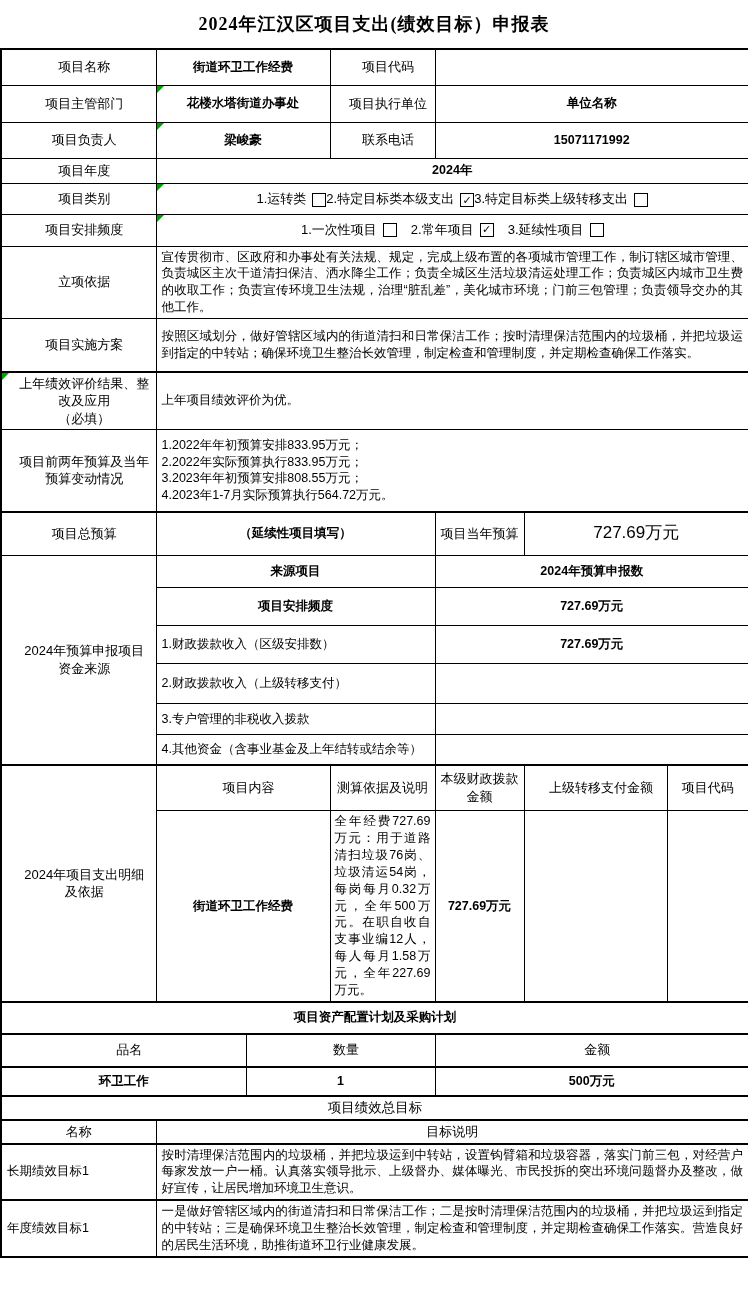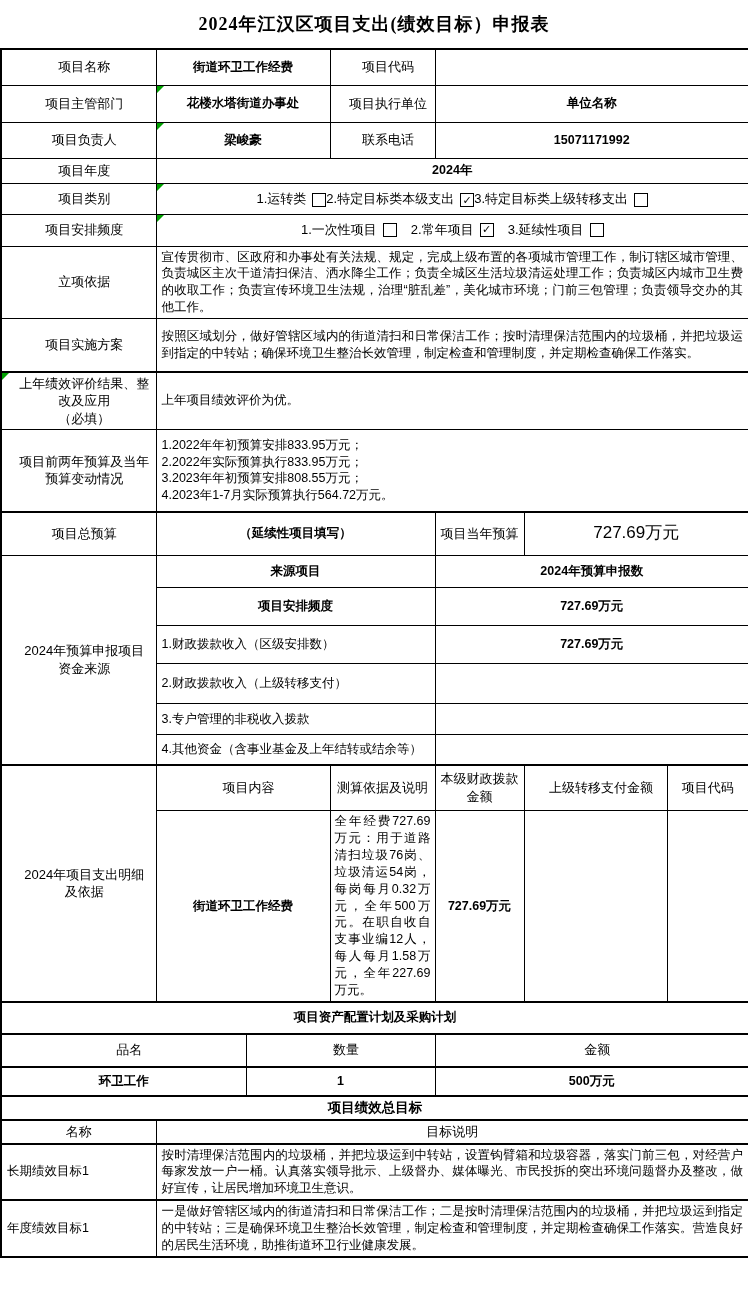--- a/index.html
+++ b/index.html
@@ -20,7 +20,7 @@
   .tight{padding:2px 4px;}
   tr.thick>td{border-top-width:2px;}
   .big{font-size:17px;text-align:center;}
-  .bold{font-weight:bold;font-size:13.5px;}
+  .bold{font-weight:normal;font-size:13.5px;}
 
   .optcell{padding:0 4px;}
   .optwrap{display:flex;align-items:center;justify-content:center;font-size:13px;}

